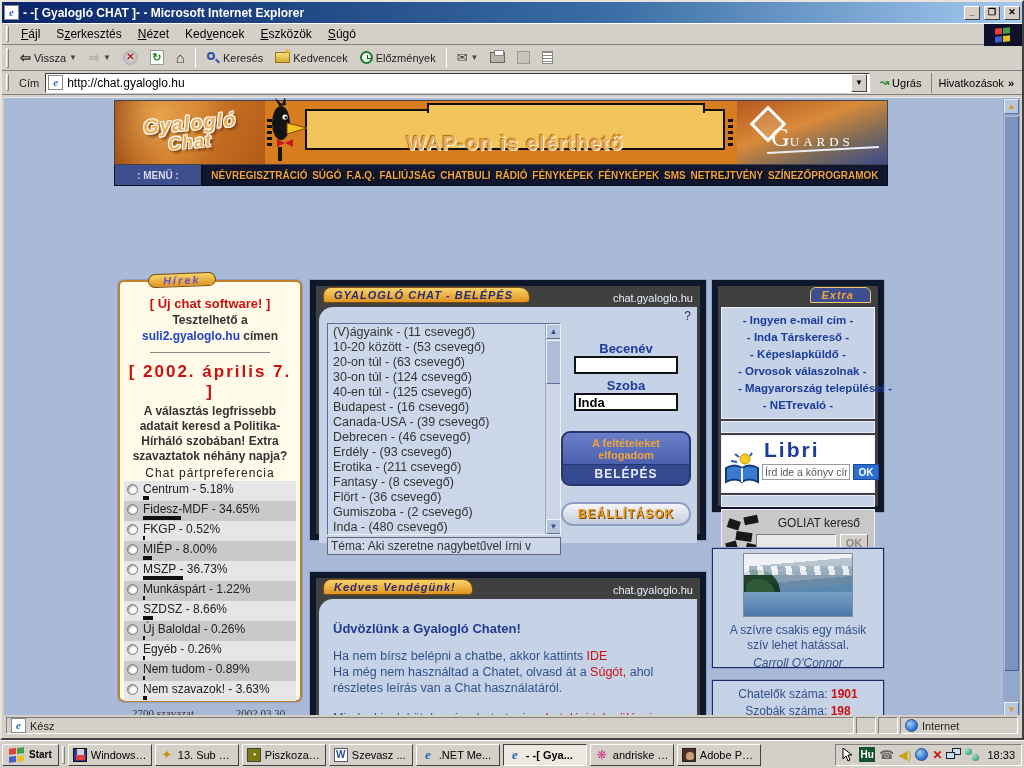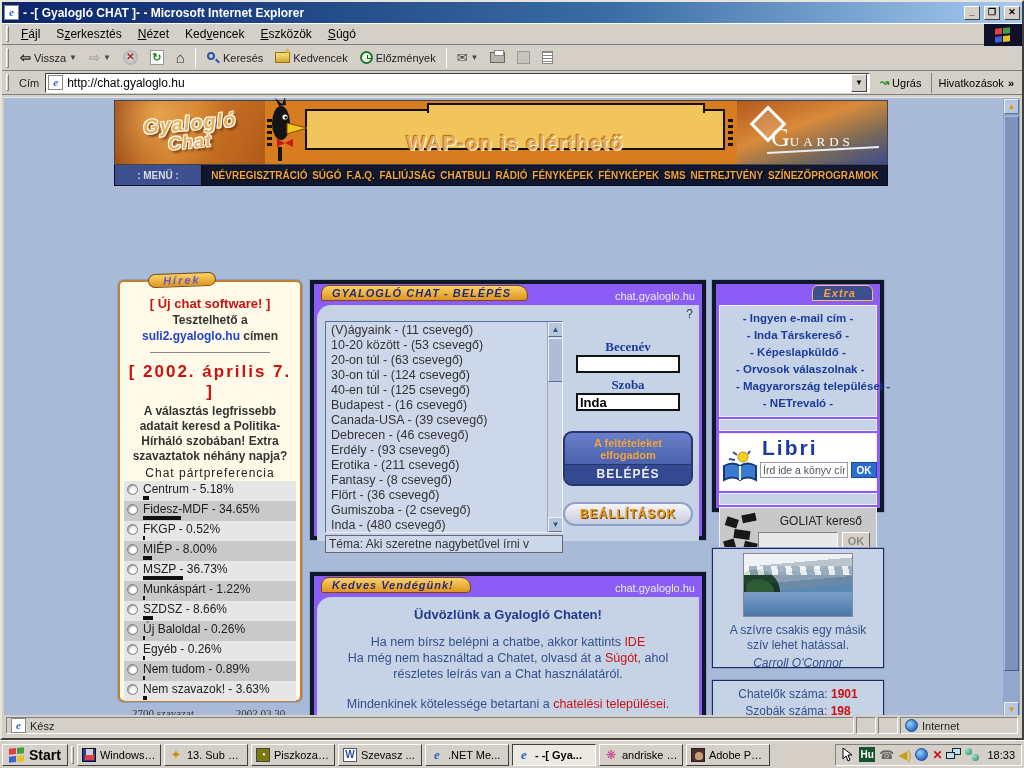--- a/index.html
+++ b/index.html
@@ -121,7 +121,7 @@
   .colwrap { position:relative; }
 
   
-  .panel { position:absolute; border:4px solid #0f172a; background:#8b5cf6; padding:3px;
+  .panel { position:absolute; border:6px solid #0f172a; background:#404040; padding:3px;
            box-shadow:0 0 0 1px #8fa2c8; }
   .panel .strip { height:18px; position:relative; }
   .tab { position:absolute; top:-2px; left:4px; background:linear-gradient(#f8d468,#e0951f);

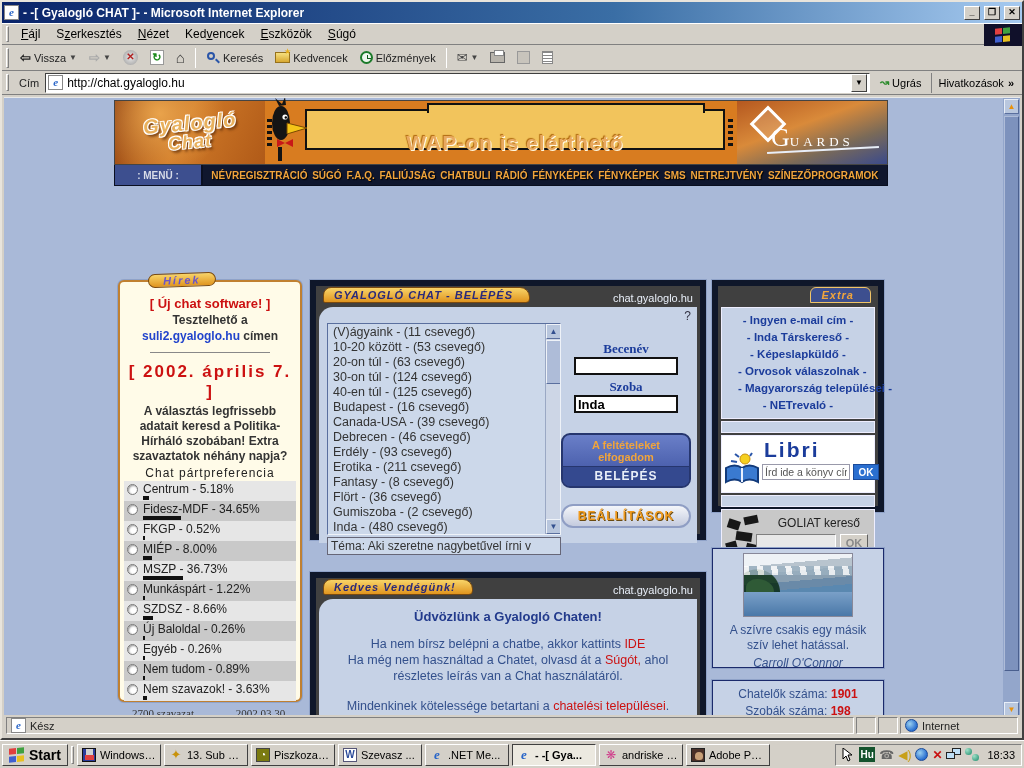--- a/index.html
+++ b/index.html
@@ -172,7 +172,7 @@
   .theme { margin-top:2px; height:18px; border:1px solid #667; background:#ccd8ea;
            font-size:12px; color:#333; line-height:16px; padding-left:3px; overflow:hidden; white-space:nowrap; }
   .login-right { flex:1; display:flex; flex-direction:column; align-items:center; padding-top:14px; }
-  .fld-lbl { font-size:13px; font-weight:bold; color:#1b3c9b; margin-top:4px;font-family:Liberation Serif, serif; }
+  .fld-lbl { font-size:13px; font-weight:bold; color:#1b3c9b; margin-top:4px; }
   .blk-input { width:104px; height:18px; border:2px solid #111; background:#fff;
                font:bold 13px "Liberation Sans",sans-serif; padding:0 2px; outline:none; }
   .enter-btn { width:130px; margin-top:20px; background:linear-gradient(#6a7fc8,#3a4f9e);

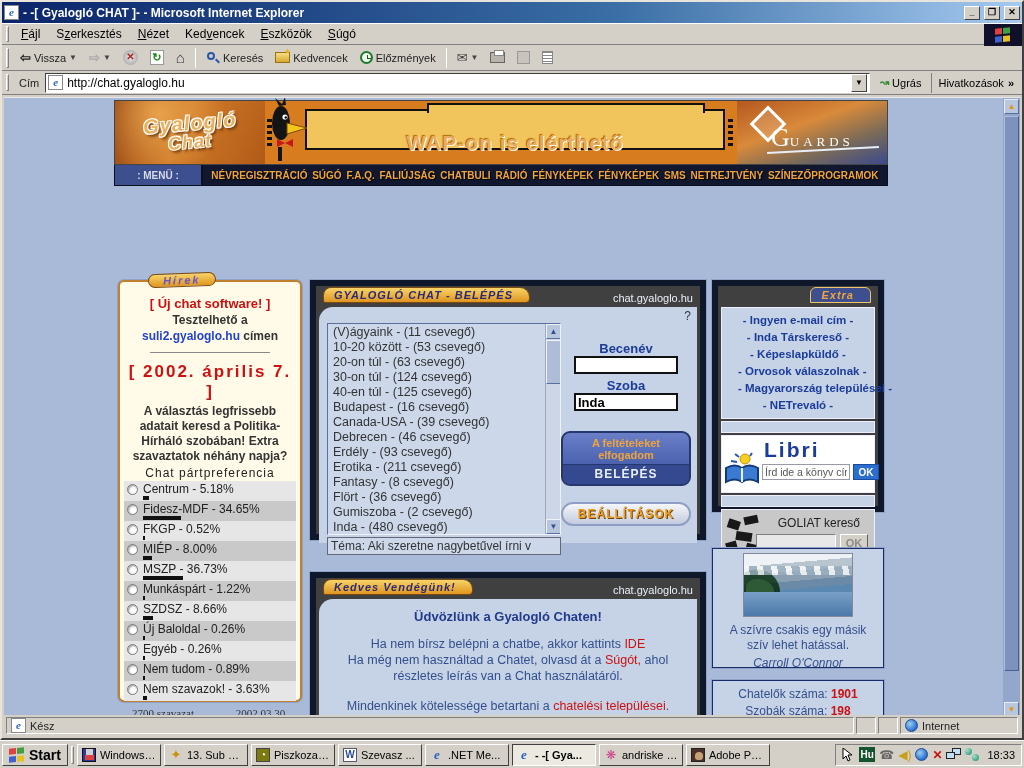--- a/index.html
+++ b/index.html
@@ -187,7 +187,7 @@
 
   
   .welcome { left:196px; top:386px; width:396px; height:176px; }
-  .welcome .pbody { padding:10px 14px; height:148px; text-align:center; }
+  .welcome .pbody { padding:22px 14px; height:148px; text-align:left; }
   .w-title { font-size:13px; font-weight:bold; color:#223a8c; margin-bottom:12px; }
   .w-par { font-size:12.5px; color:#33508c; line-height:16px; margin-top:2px; }
   .w-par .rl { color:#cc1111; }

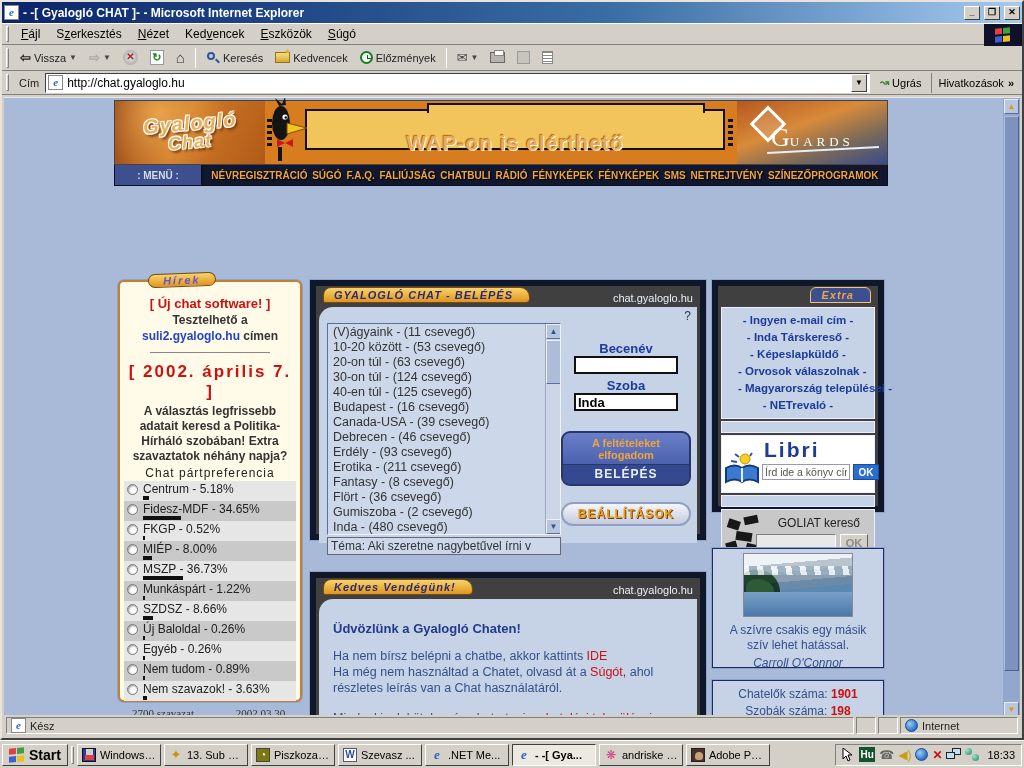--- a/index.html
+++ b/index.html
@@ -250,7 +250,7 @@
              border-top:1px solid #fff; display:flex; align-items:center; gap:3px; padding:0 2px; }
   .startbtn { display:flex; align-items:center; gap:4px; height:22px; padding:0 6px;
               background:#d4d0c8; border:1px solid; border-color:#fff #404040 #404040 #fff;
-              font-weight:bold; font-size:14px; }
+              font-weight:bold; font-size:10px; }
   .tb-sep { width:3px; height:18px; border:1px solid; border-color:#fff #808080 #808080 #fff; }
   .task { display:flex; align-items:center; gap:4px; width:84px; height:22px; padding:0 4px;
           background:#d4d0c8; border:1px solid; border-color:#fff #404040 #404040 #fff;

